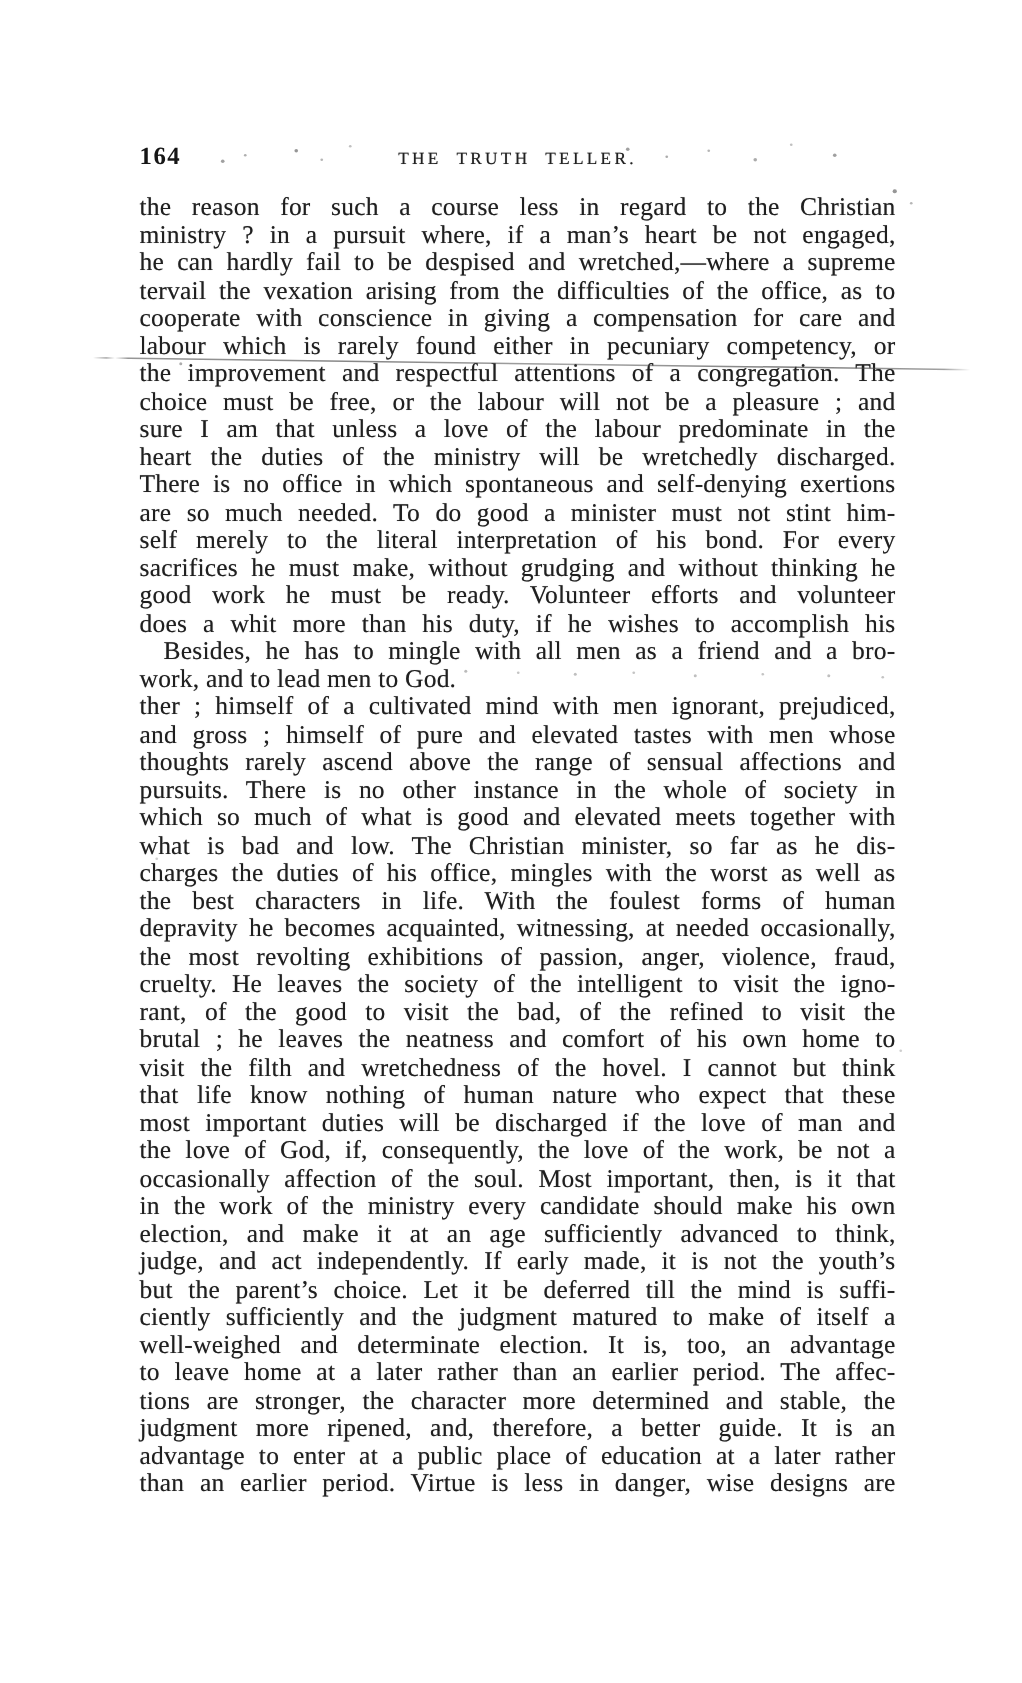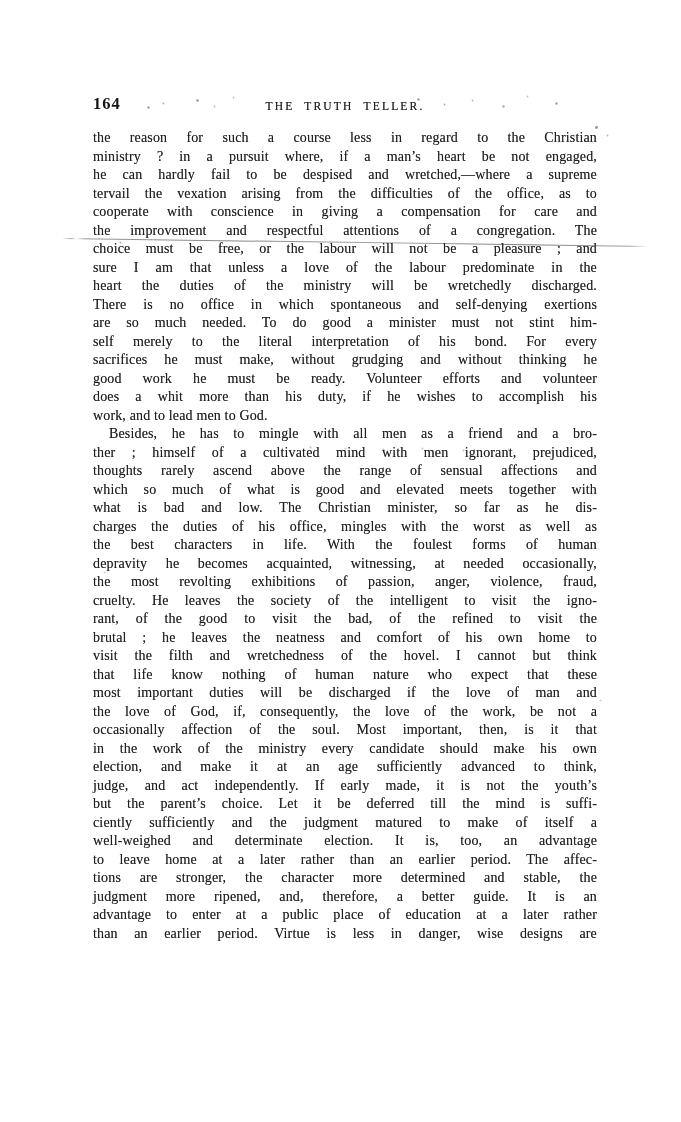--- a/index.html
+++ b/index.html
@@ -34,7 +34,7 @@
     position: absolute; left: 93px; top: 129px; width: 504px;
   }
   .line {
-    font-size: 14px;
+    font-size: 17px;
     line-height: 18.5px;
     letter-spacing: 0.15px;
     text-align: justify;

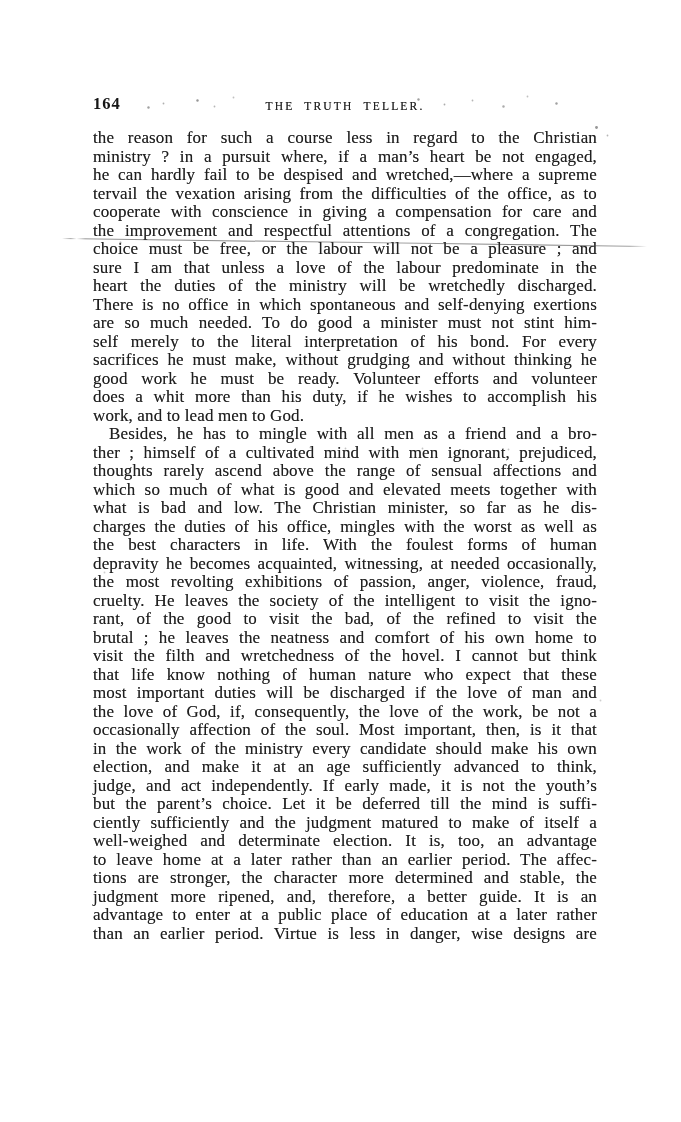--- a/index.html
+++ b/index.html
@@ -104,6 +104,7 @@
       <div class="line">he can hardly fail to be despised and wretched,—where a supreme</div>
       <div class="line">tervail the vexation arising from the difficulties of the office, as to</div>
       <div class="line">cooperate with conscience in giving a compensation for care and</div>
+      <div class="line">labour which is rarely found either in pecuniary competency, or</div>
       <div class="line">the improvement and respectful attentions of a congregation. The</div>
       <div class="line">choice must be free, or the labour will not be a pleasure ; and</div>
       <div class="line">sure I am that unless a love of the labour predominate in the</div>

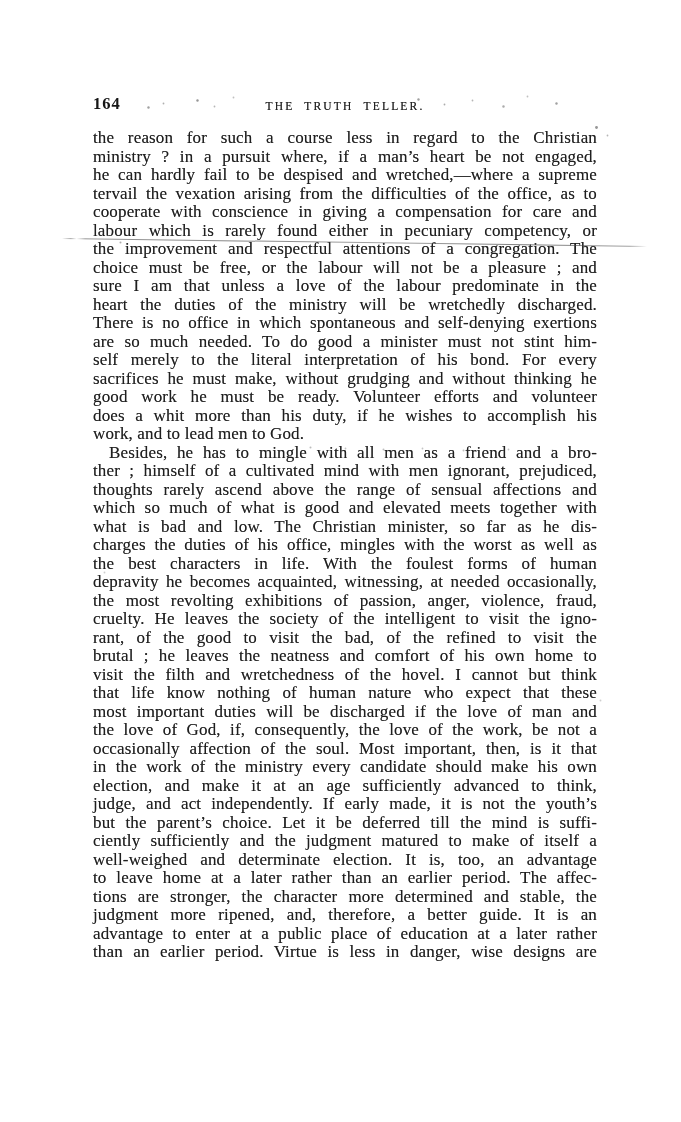--- a/index.html
+++ b/index.html
@@ -115,8 +115,8 @@
       <div class="line">sacrifices he must make, without grudging and without thinking he</div>
       <div class="line">good work he must be ready. Volunteer efforts and volunteer</div>
       <div class="line">does a whit more than his duty, if he wishes to accomplish his</div>
+      <div class="line indent">Besides, he has to mingle with all men as a friend and a bro-</div>
       <div class="line pend">work, and to lead men to God.</div>
-      <div class="line indent">Besides, he has to mingle with all men as a friend and a bro-</div>
       <div class="line">ther ; himself of a cultivated mind with men ignorant, prejudiced,</div>
       <div class="line">thoughts rarely ascend above the range of sensual affections and</div>
       <div class="line">which so much of what is good and elevated meets together with</div>

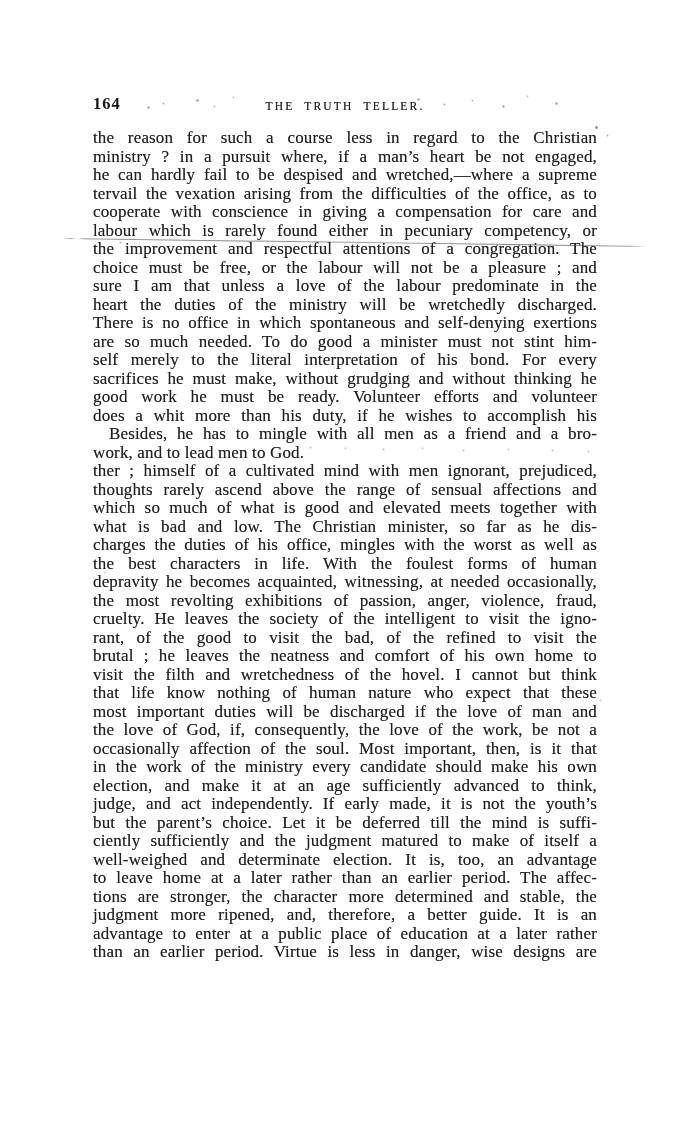--- a/index.html
+++ b/index.html
@@ -118,6 +118,7 @@
       <div class="line indent">Besides, he has to mingle with all men as a friend and a bro-</div>
       <div class="line pend">work, and to lead men to God.</div>
       <div class="line">ther ; himself of a cultivated mind with men ignorant, prejudiced,</div>
+      <div class="line">and gross ; himself of pure and elevated tastes with men whose</div>
       <div class="line">thoughts rarely ascend above the range of sensual affections and</div>
       <div class="line">which so much of what is good and elevated meets together with</div>
       <div class="line">what is bad and low. The Christian minister, so far as he dis-</div>

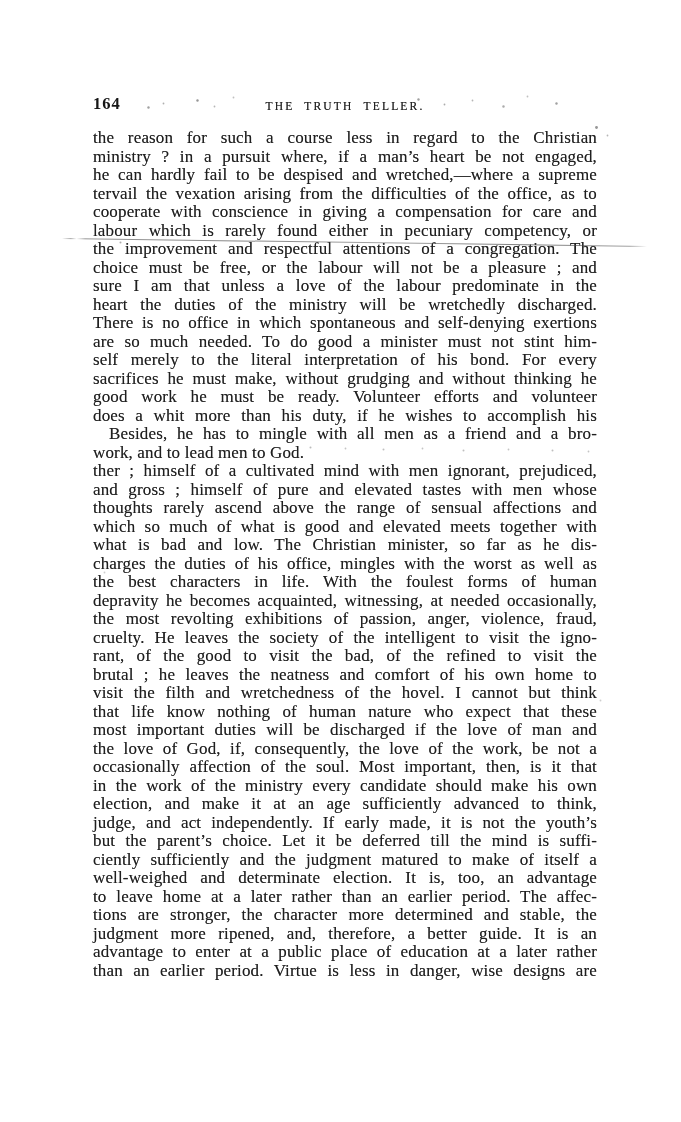--- a/index.html
+++ b/index.html
@@ -120,6 +120,7 @@
       <div class="line">ther ; himself of a cultivated mind with men ignorant, prejudiced,</div>
       <div class="line">and gross ; himself of pure and elevated tastes with men whose</div>
       <div class="line">thoughts rarely ascend above the range of sensual affections and</div>
+      <div class="line">pursuits. There is no other instance in the whole of society in</div>
       <div class="line">which so much of what is good and elevated meets together with</div>
       <div class="line">what is bad and low. The Christian minister, so far as he dis-</div>
       <div class="line">charges the duties of his office, mingles with the worst as well as</div>

